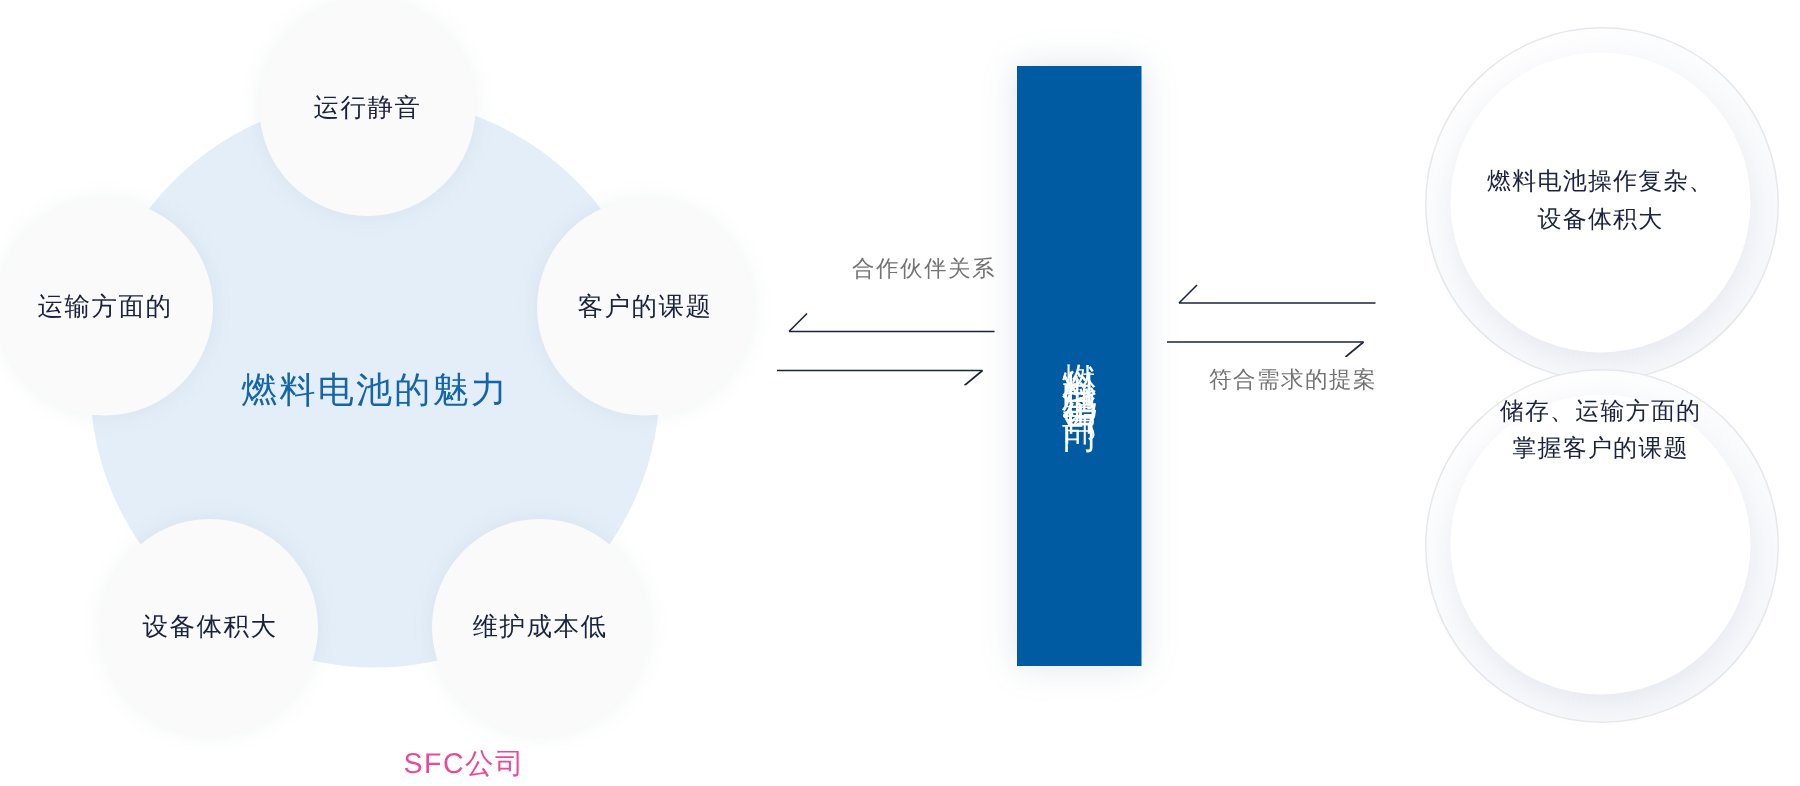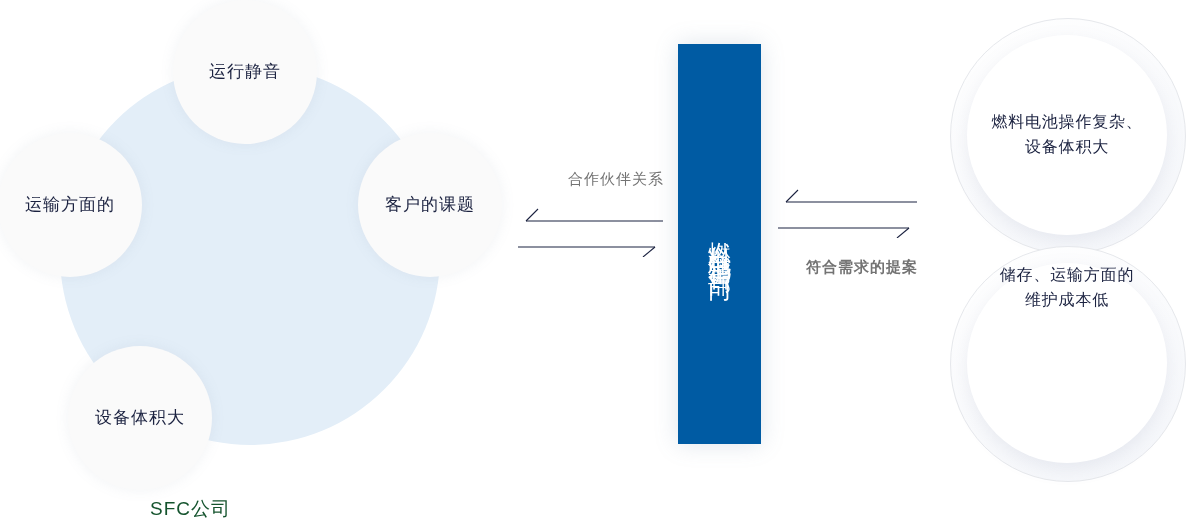--- a/index.html
+++ b/index.html
@@ -150,6 +150,7 @@
       <span class="petal-label">运输方面的</span>
     </div>
 
+    <div class="center-title">燃料电池的魅力</div>
   </div>
 
   <div class="caption" id="caption-left">SFC公司</div>

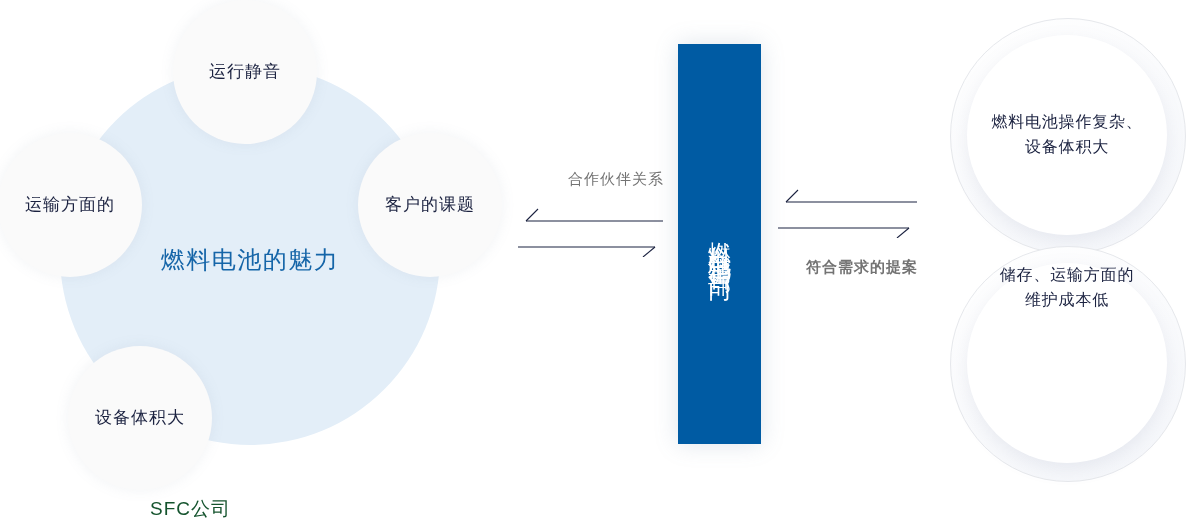--- a/index.html
+++ b/index.html
@@ -183,7 +183,7 @@
       <line x1="131" y1="52" x2="119" y2="62" stroke="#1b2240" stroke-width="1.1"></line>
     </svg>
     <div class="spacer-6"></div>
-    <div class="arrow-label" style="margin-top:14px;font-weight:bold;">符合需求的提案</div>
+    <div class="arrow-label" style="">符合需求的提案</div>
   </div>
 
   <div id="right-cluster" style="position:absolute; left:930px; top:0; width:270px; height:524px;">

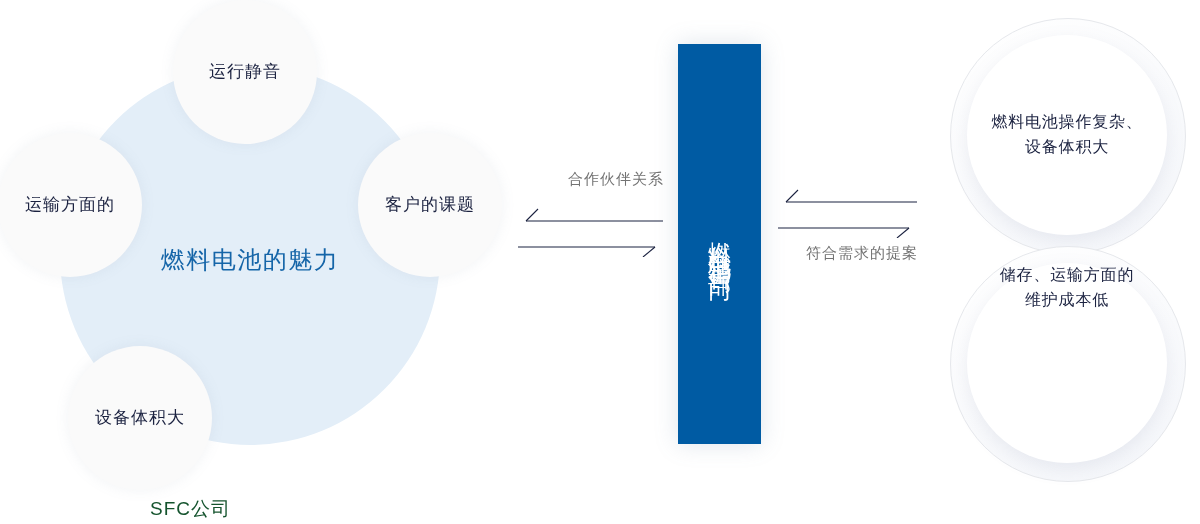--- a/index.html
+++ b/index.html
@@ -206,7 +206,7 @@
                 display:flex; align-items:flex-start; justify-content:center; text-align:center;">
       <div>
         <div style="font-size:16px;color:#1b2240;letter-spacing:0.8px;line-height:1.55;">储存、运输方面的</div>
-        <div style="font-size:16px;color:#1b2240;letter-spacing:0.8px;line-height:1.55;">维护成本低</div>
+        <div style="font-size:16px;color:#1b2240;letter-spacing:0.8px;line-height:1.55;">掌握客户的课题</div>
       </div>
     </div>
   </div>

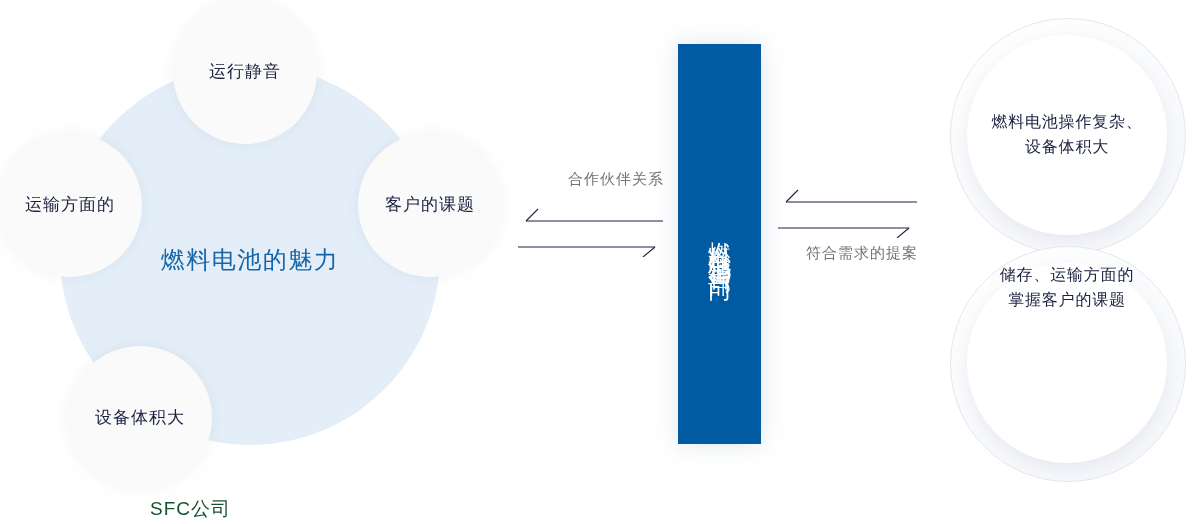--- a/index.html
+++ b/index.html
@@ -141,6 +141,9 @@
       <span class="petal-label">客户的课题</span>
     </div>
 
+    <div class="petal p-bright">
+      <span class="petal-label">维护成本低</span>
+    </div>
 
     <div class="petal p-bleft">
       <span class="petal-label">设备体积大</span>

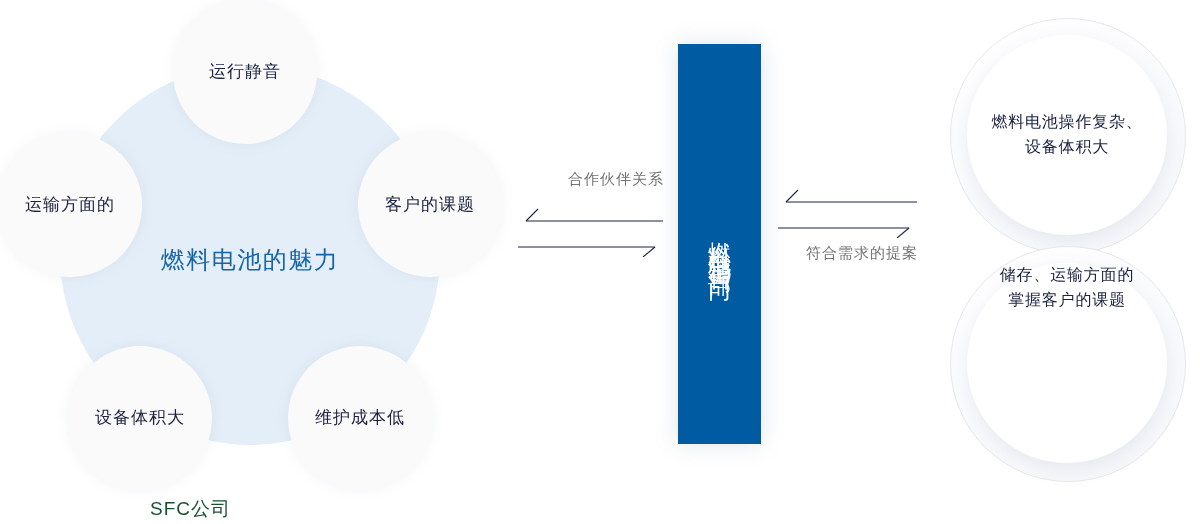--- a/index.html
+++ b/index.html
@@ -75,9 +75,9 @@
   .caption {
     position: absolute;
     font-size: 19px;
-    color: #14532d;
+    color: #ec4899;
     letter-spacing: 1px;
-    text-align: left;
+    text-align: right;
   }
   #caption-left  { left: 150px; top: 496px; width: 200px; }
   #caption-right { left: 970px; top: 496px; width: 200px; }

